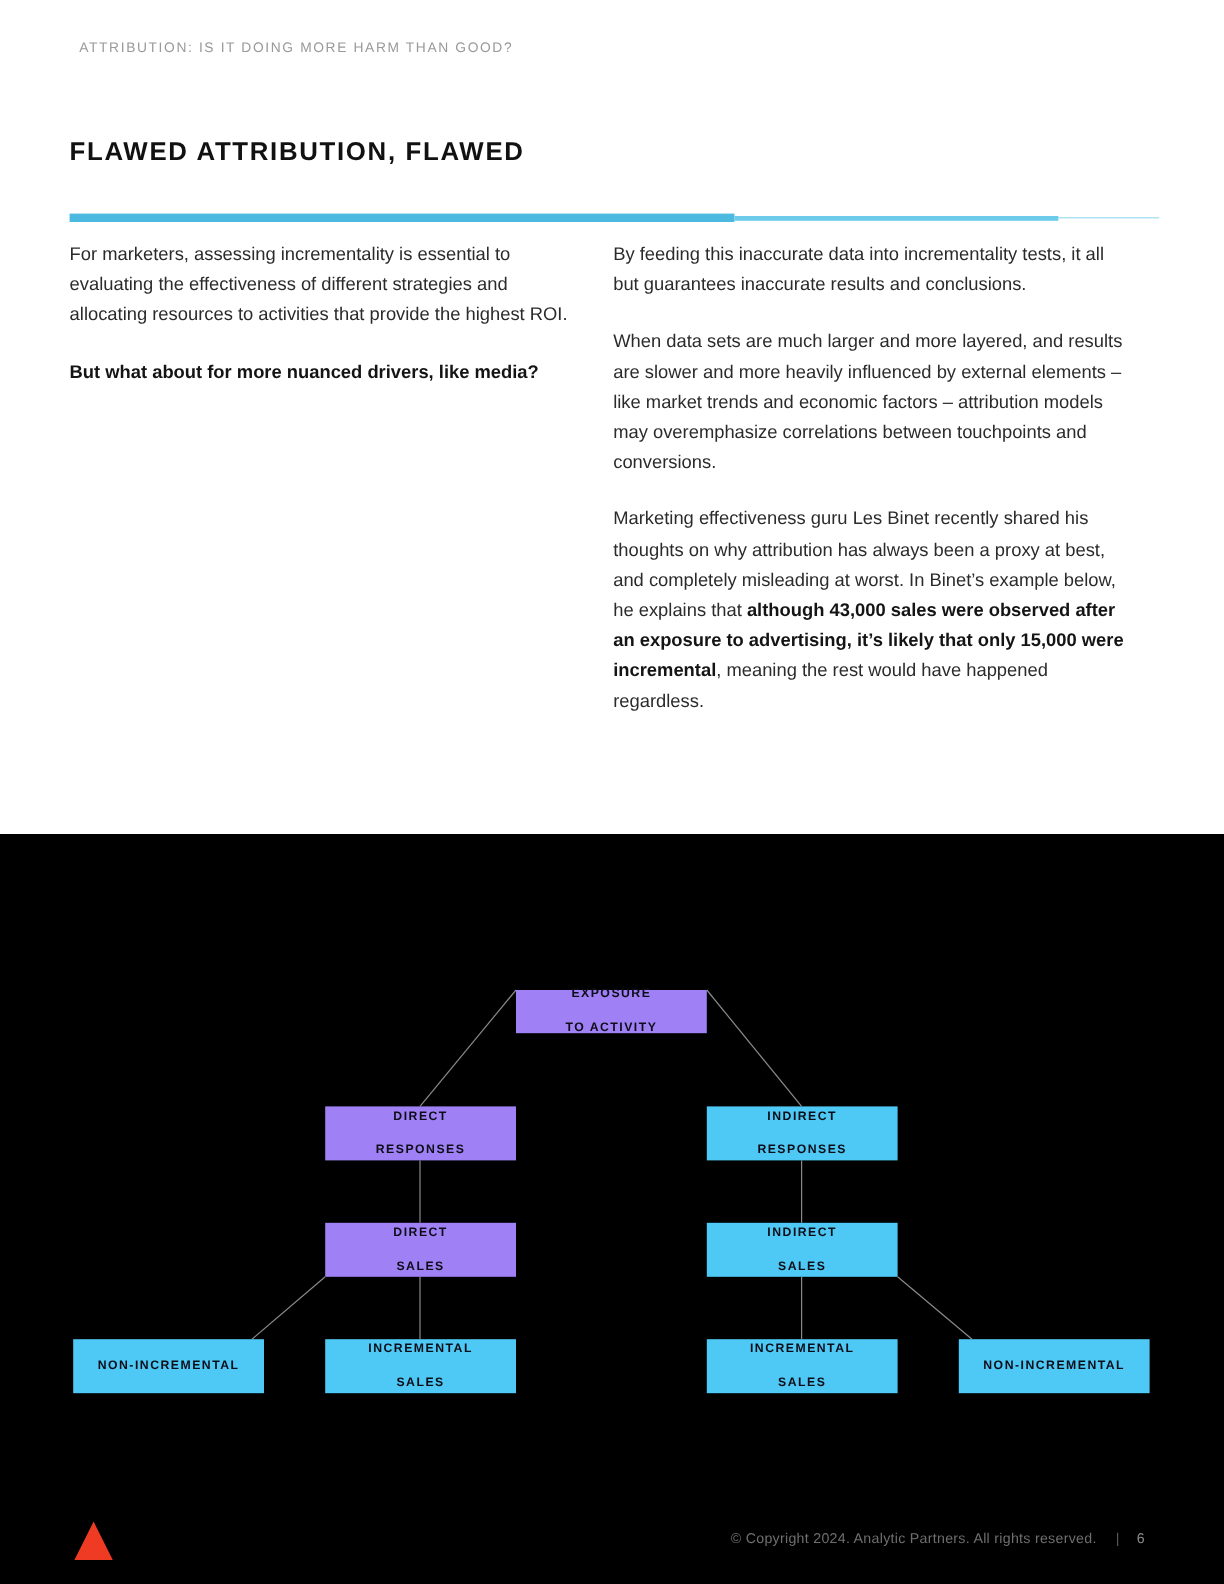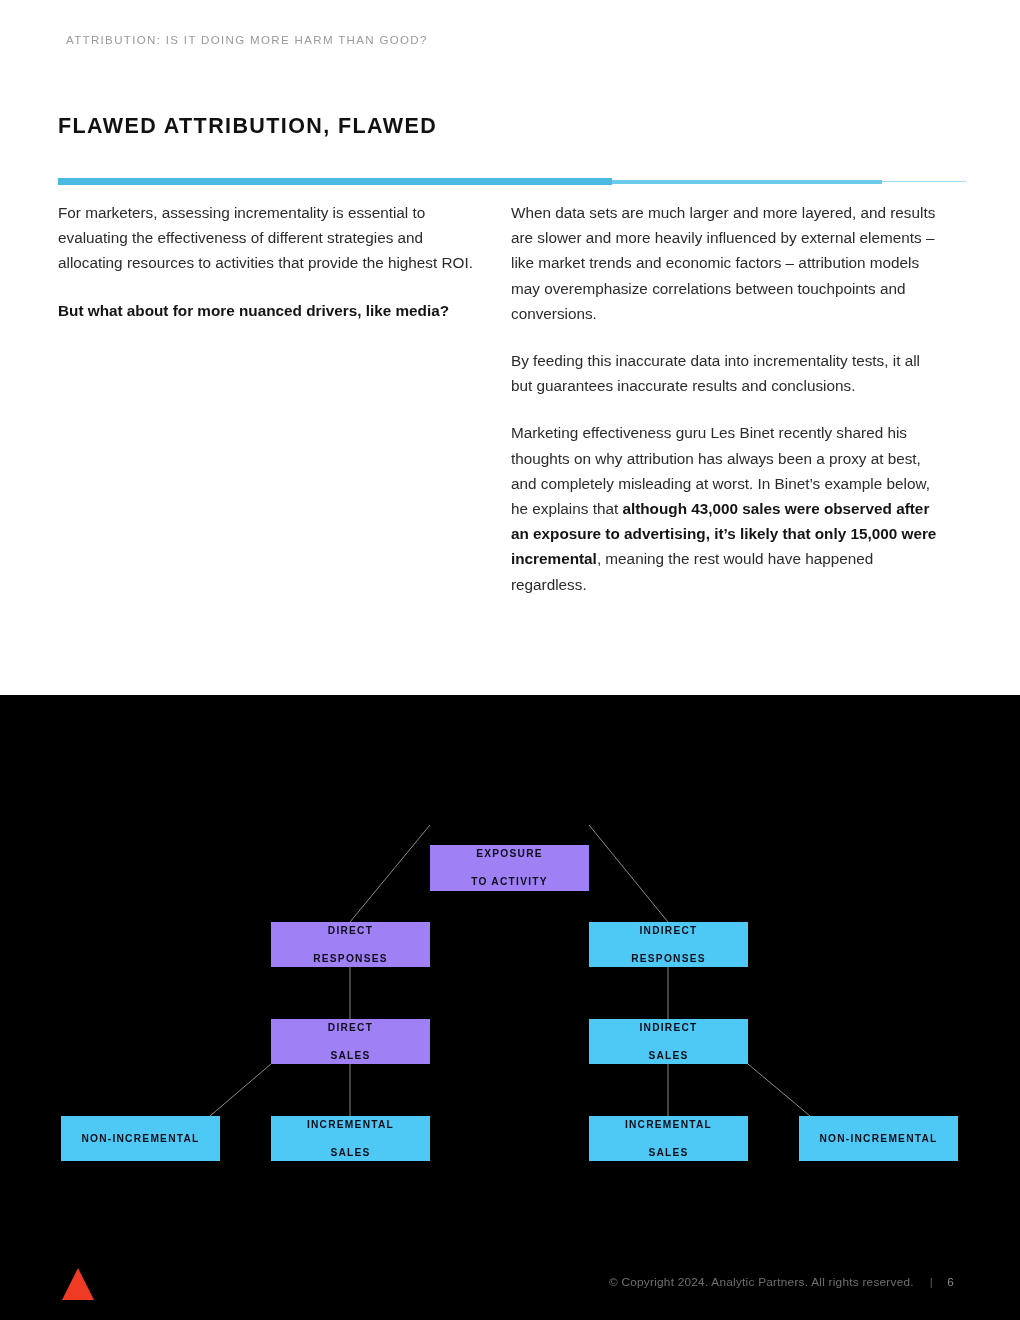--- a/index.html
+++ b/index.html
@@ -145,8 +145,8 @@
     </div>
 
     <div class="col">
+      <p>By feeding this inaccurate data into incrementality tests, it all but guarantees inaccurate results and conclusions.</p>
       <p>When data sets are much larger and more layered, and results are slower and more heavily influenced by external elements – like market trends and economic factors – attribution models may overemphasize correlations between touchpoints and conversions.</p>
-      <p>By feeding this inaccurate data into incrementality tests, it all but guarantees inaccurate results and conclusions.</p>
       <p><span>Marketing effectiveness guru Les Binet recently shared his thoughts on why attribution has always been a proxy at best, and completely misleading at worst. In Binet’s example below, he explains that </span><b>although 43,000 sales were observed after an exposure to advertising, it’s likely that only 15,000 were incremental</b><span>, meaning the rest would have happened regardless.</span></p>
     </div>
 

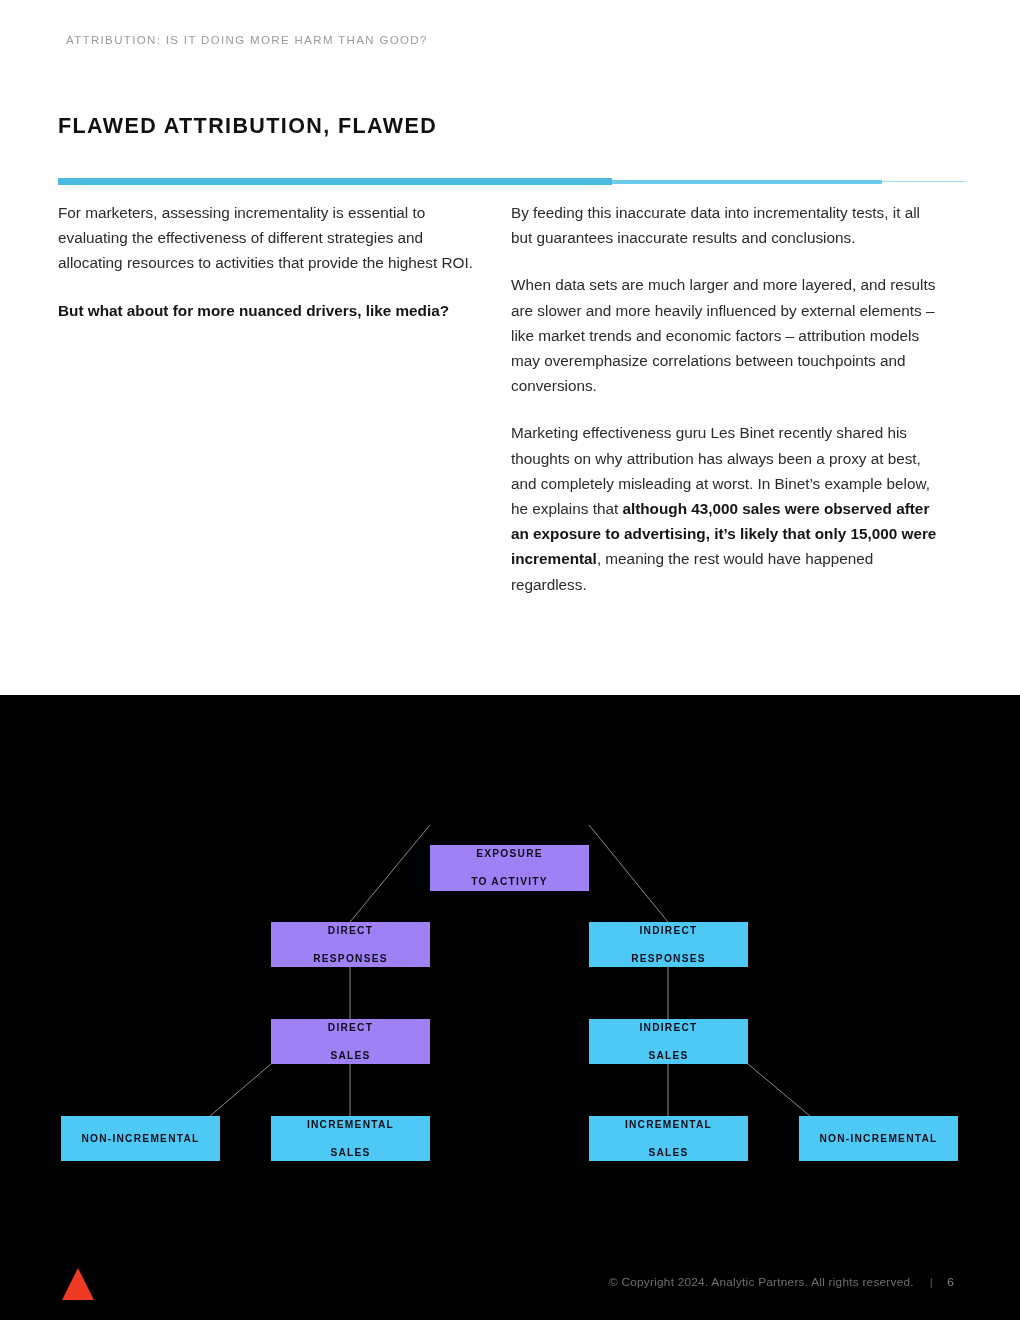--- a/index.html
+++ b/index.html
@@ -175,7 +175,7 @@
       </g>
     </svg>
 
-    <div class="node purple" style="left:430px; top:130px; width:159px; height:46px;margin-top:20px;">
+    <div class="node purple" style="left:430px; top:130px; width:159px; height:36px;">
       <span><span>EXPOSURE</span><br><span>TO ACTIVITY</span></span>
     </div>
 

